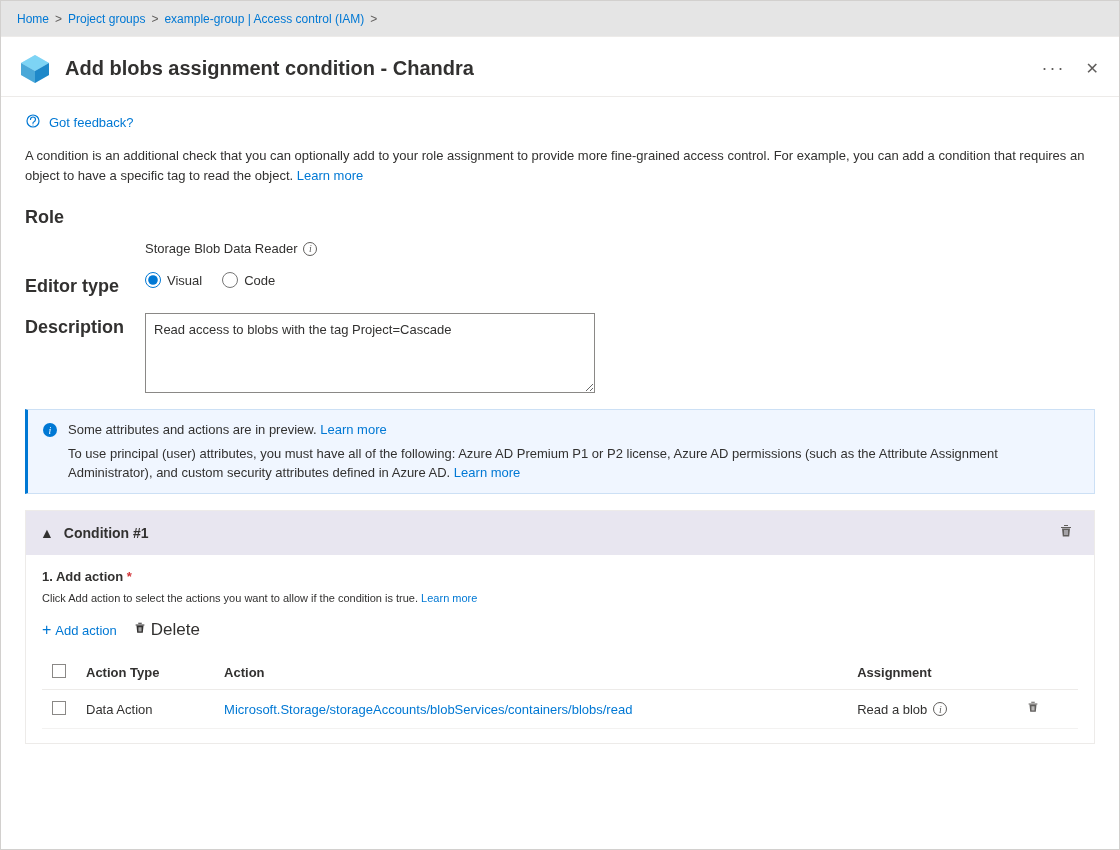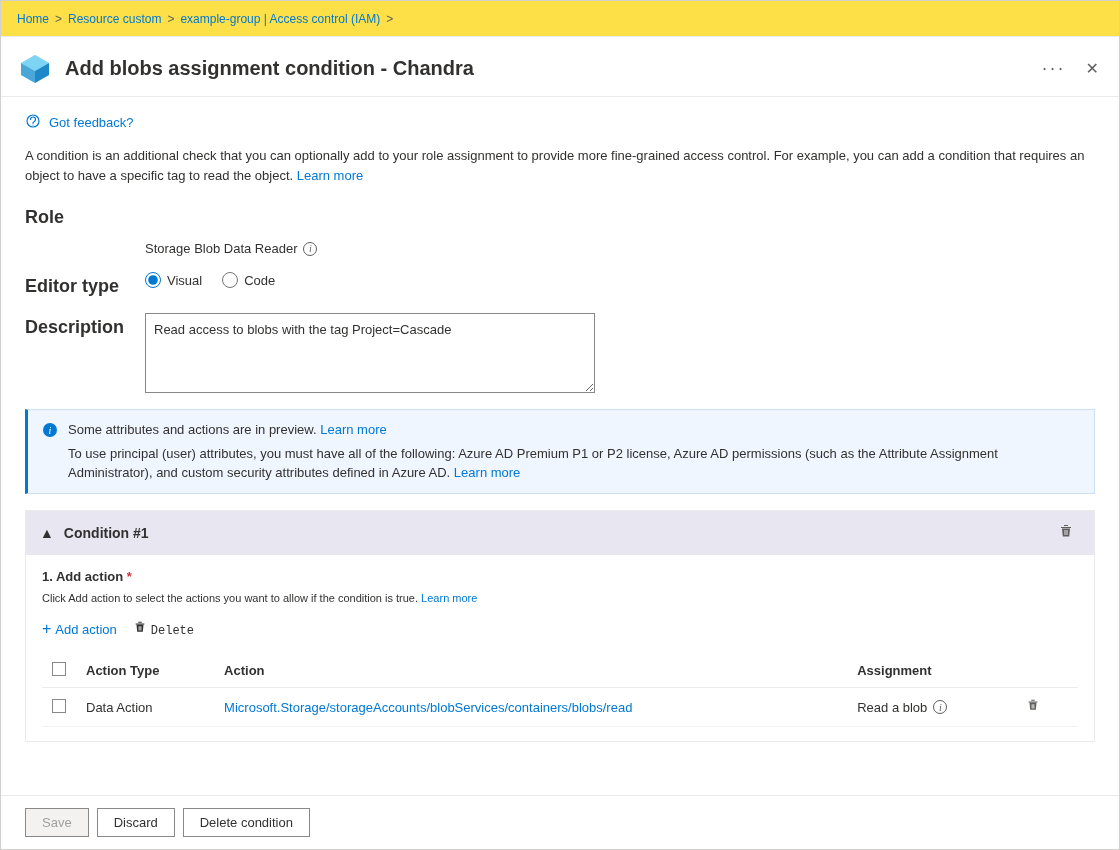--- a/index.html
+++ b/index.html
@@ -18,7 +18,7 @@
     
     .breadcrumb-bar {
       height: 36px;
-      background: #fde047;
+      background: #e5e5e5;
       border-bottom: 1px solid #edebe9;
       display: flex;
       align-items: center;

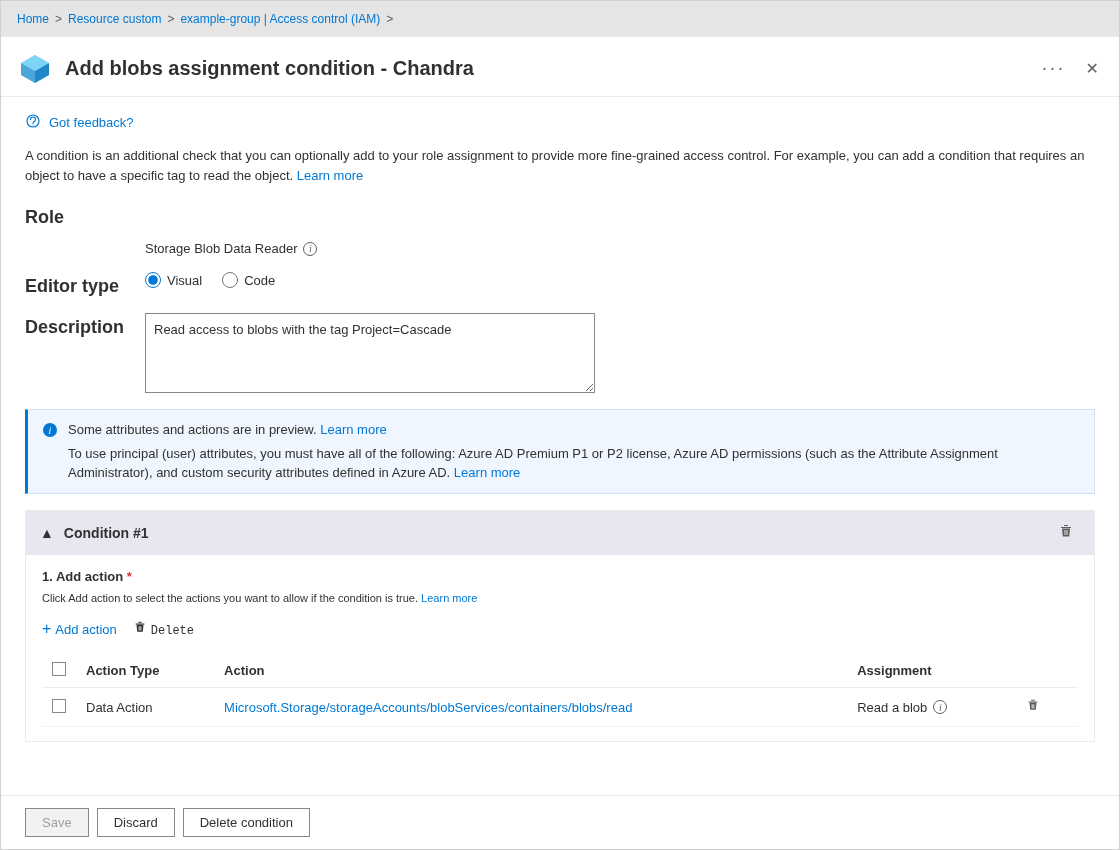--- a/index.html
+++ b/index.html
@@ -365,7 +365,7 @@
   <div class="breadcrumb-bar">
     <a>Home</a>
     <span class="breadcrumb-separator">&gt;</span>
-    <a>Resource custom</a>
+    <a>Project groups</a>
     <span class="breadcrumb-separator">&gt;</span>
     <a>example-group | Access control (IAM)</a>
     <span class="breadcrumb-separator">&gt;</span>

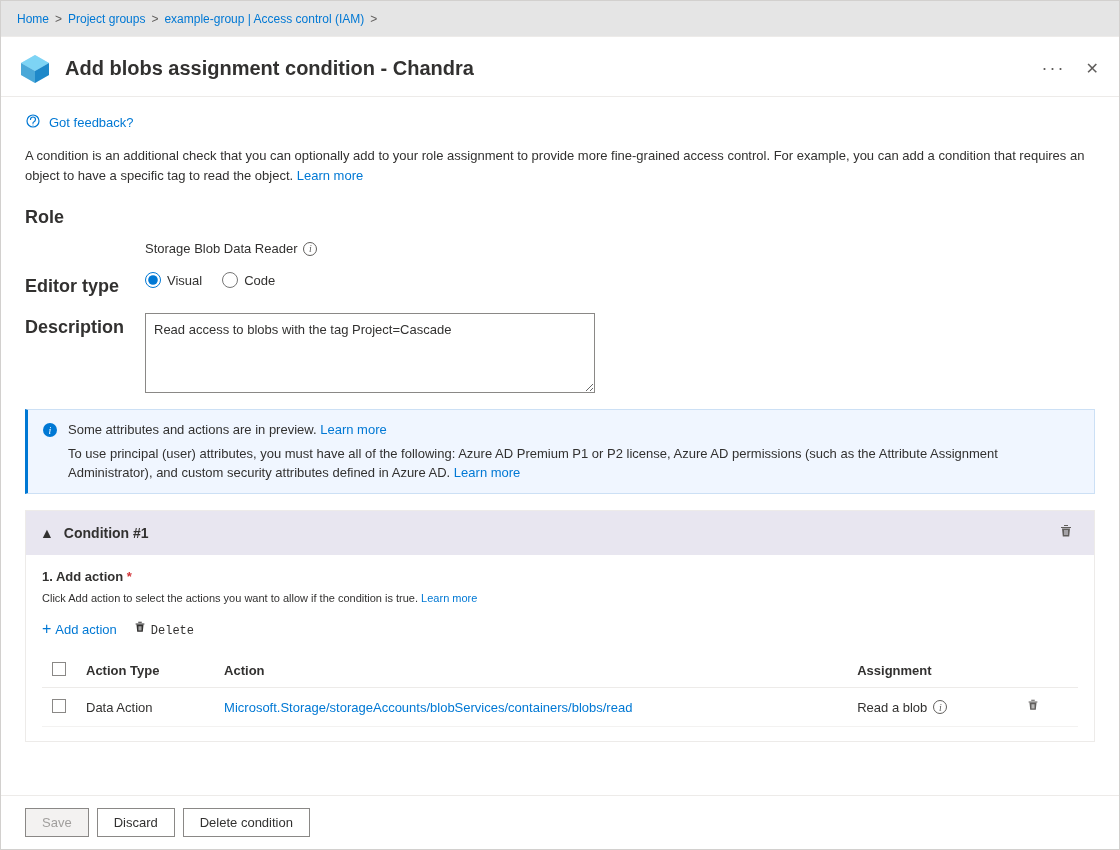--- a/index.html
+++ b/index.html
@@ -276,10 +276,9 @@
       background: none;
       border: none;
       color: #323130;
-      font-size: 12px;
+      font-size: 17px;
       cursor: pointer;
       padding: 4px 0;
-      font-family: Liberation Mono, monospace;
     }
 
     

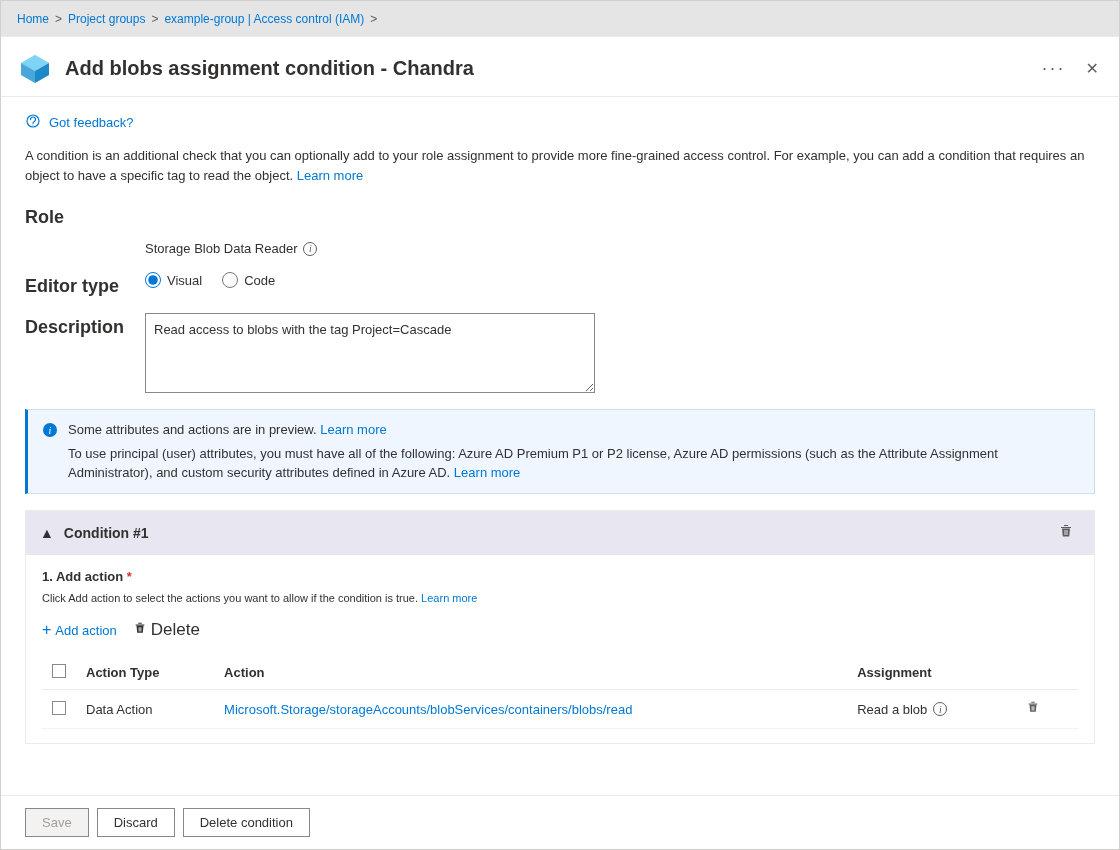--- a/index.html
+++ b/index.html
@@ -532,11 +532,6 @@
     </div>
   </div>
 
-  <div class="panel-footer">
-    <button class="btn-save">Save</button>
-    <button class="btn-discard">Discard</button>
-    <button class="btn-delete">Delete condition</button>
-  </div>
 
 </div>
 

